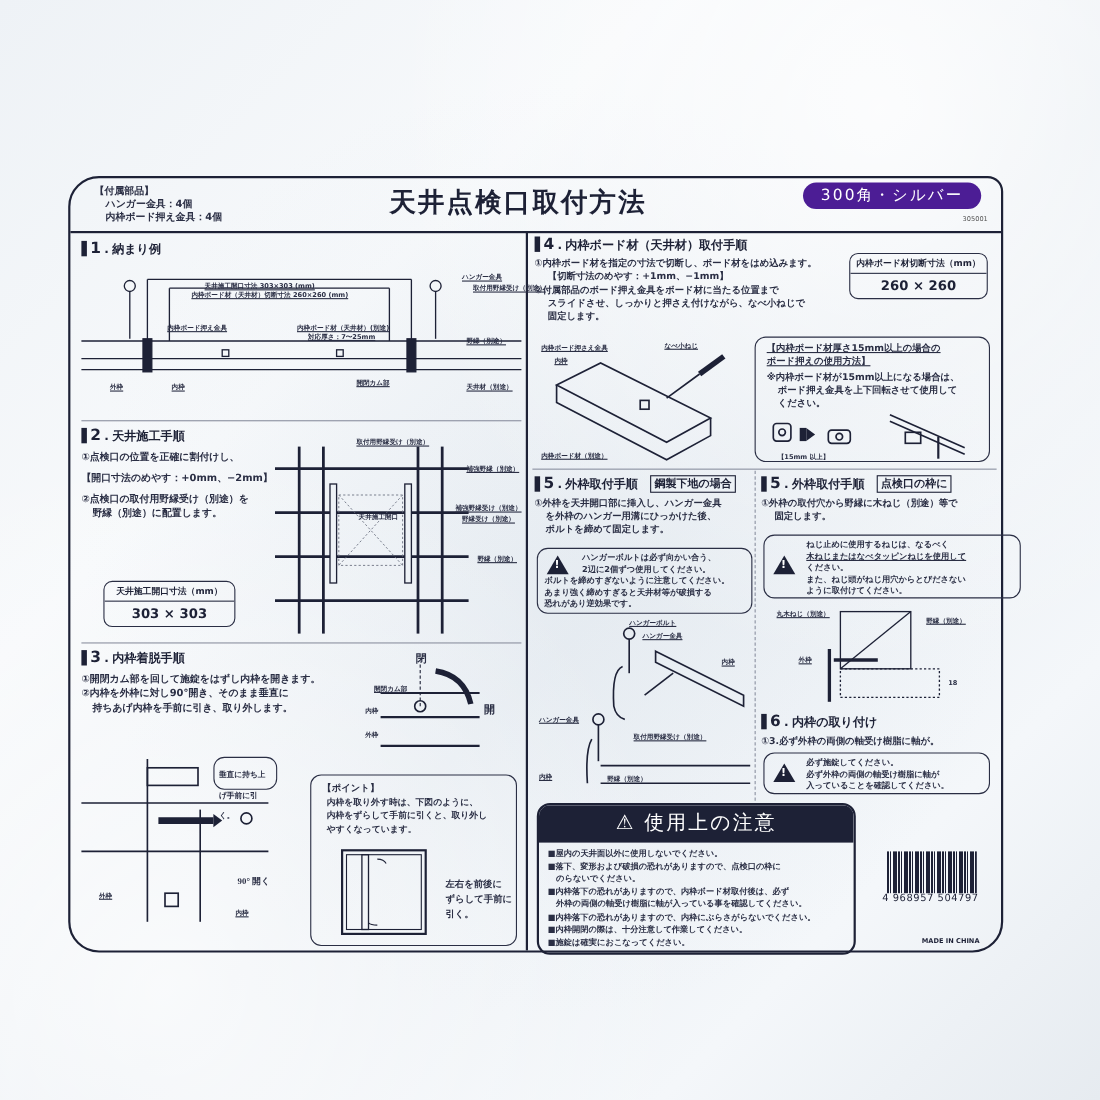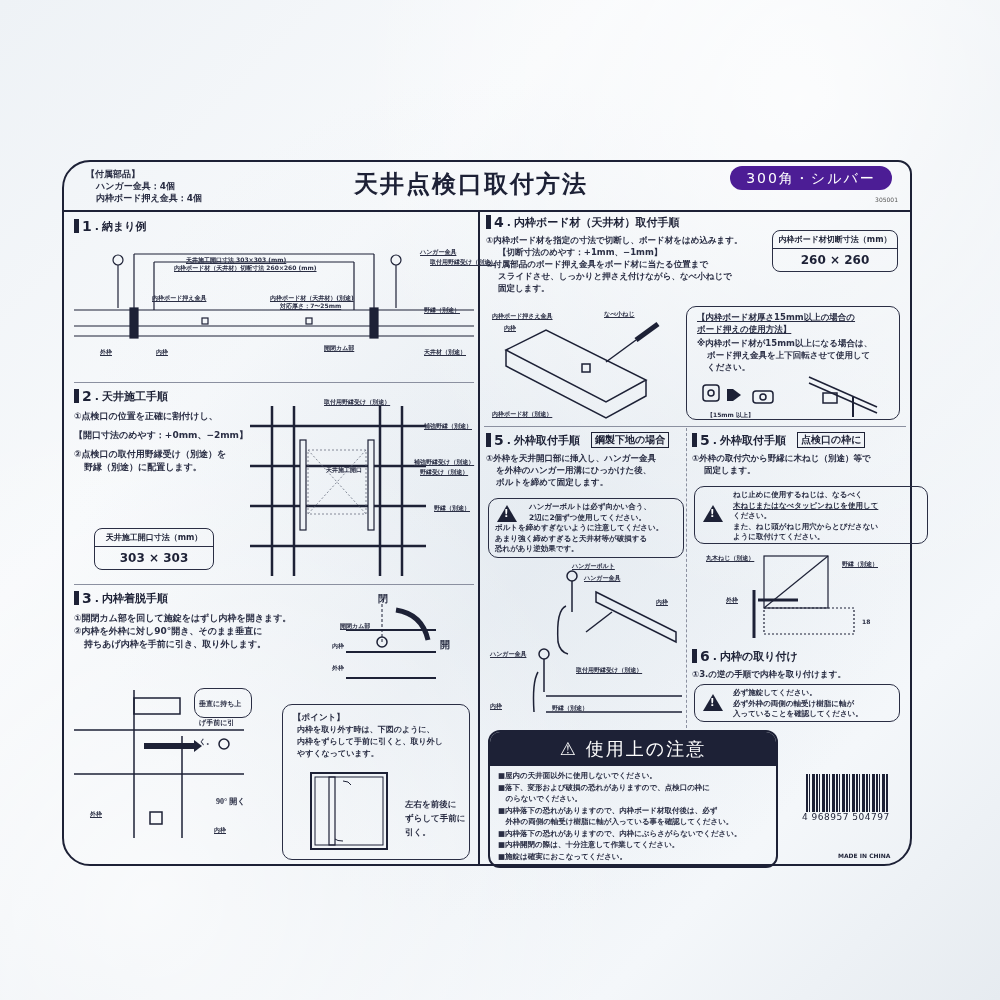--- a/index.html
+++ b/index.html
@@ -385,7 +385,7 @@
         <span>.</span>
       <span>内枠の取り付け</span>
     </div>
-    <div class="txt" style="margin-top:4px;font-size:8.5px;">①3.の逆の手順で内枠を取り付けます。</div>
+    <div class="txt" style="margin-top:4px;font-size:8.5px;">①3.必ず外枠の両側の軸受け樹脂に軸が。</div>
     <div class="rbox" style="left:2px;top:36px;width:206px;height:38px;padding:3px 6px;">
       <span class="warn-icon" style="position:absolute;left:8px;top:9px;"></span>
       <div class="txt" style="font-size:7.5px;line-height:10.5px;padding-left:32px;">

